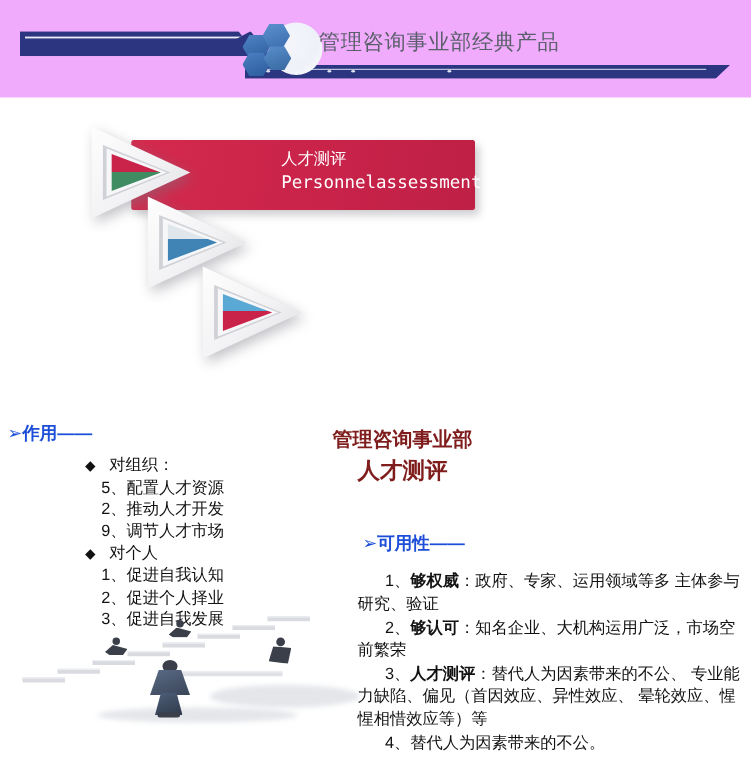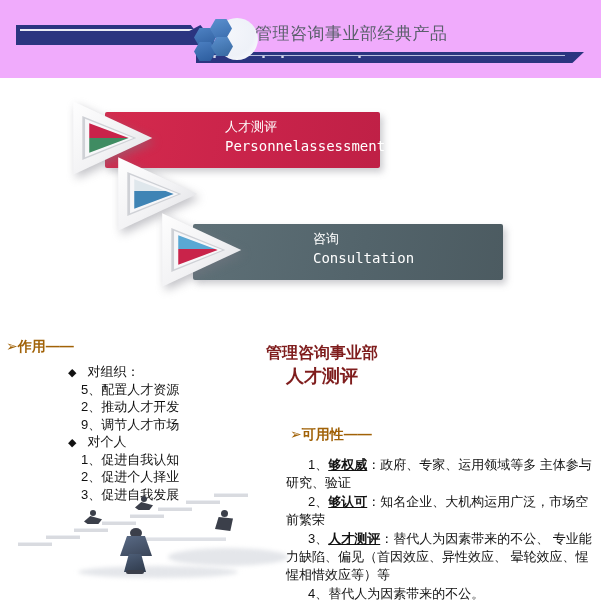--- a/index.html
+++ b/index.html
@@ -295,10 +295,6 @@
     <span class="cn">人才测评</span>
     <span class="en">Personnelassessment</span>
   </div>
-  <div class="banner" id="banner-2">
-    <span class="cn">咨询</span>
-    <span class="en">Consultation</span>
-  </div>
 
   <div class="tri-wrap" id="tri-0">
     <div class="tri-outer"></div>

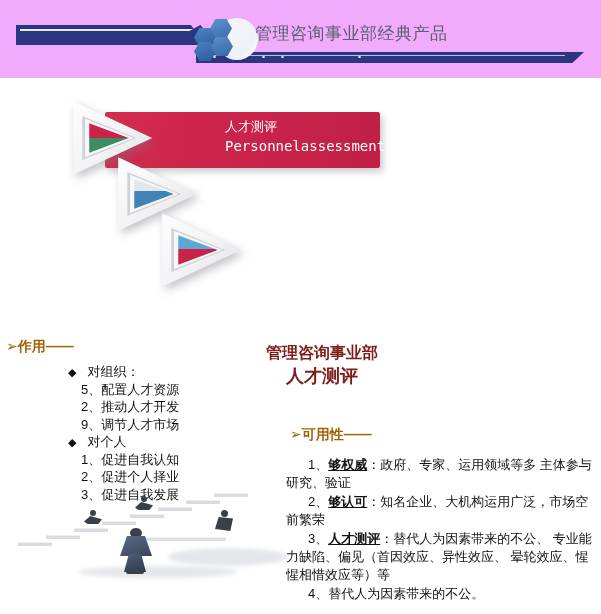--- a/index.html
+++ b/index.html
@@ -189,7 +189,7 @@
   }
   .lead {
     font-size: 14px;
-    color: #a16207;
+    color: #1d4ed8;
     font-weight: 600;
     white-space: nowrap;
   }

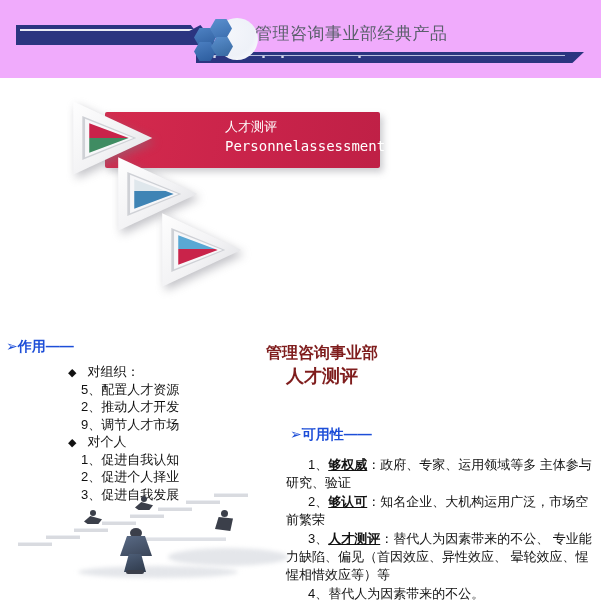--- a/index.html
+++ b/index.html
@@ -263,7 +263,7 @@
     margin-bottom: 1px;
     text-indent: 22px;
   }
-  .avail-item b { font-weight: bold; text-decoration: underline; }
+  .avail-item b { font-weight: bold; }
 </style>
 </head>
 <body>

